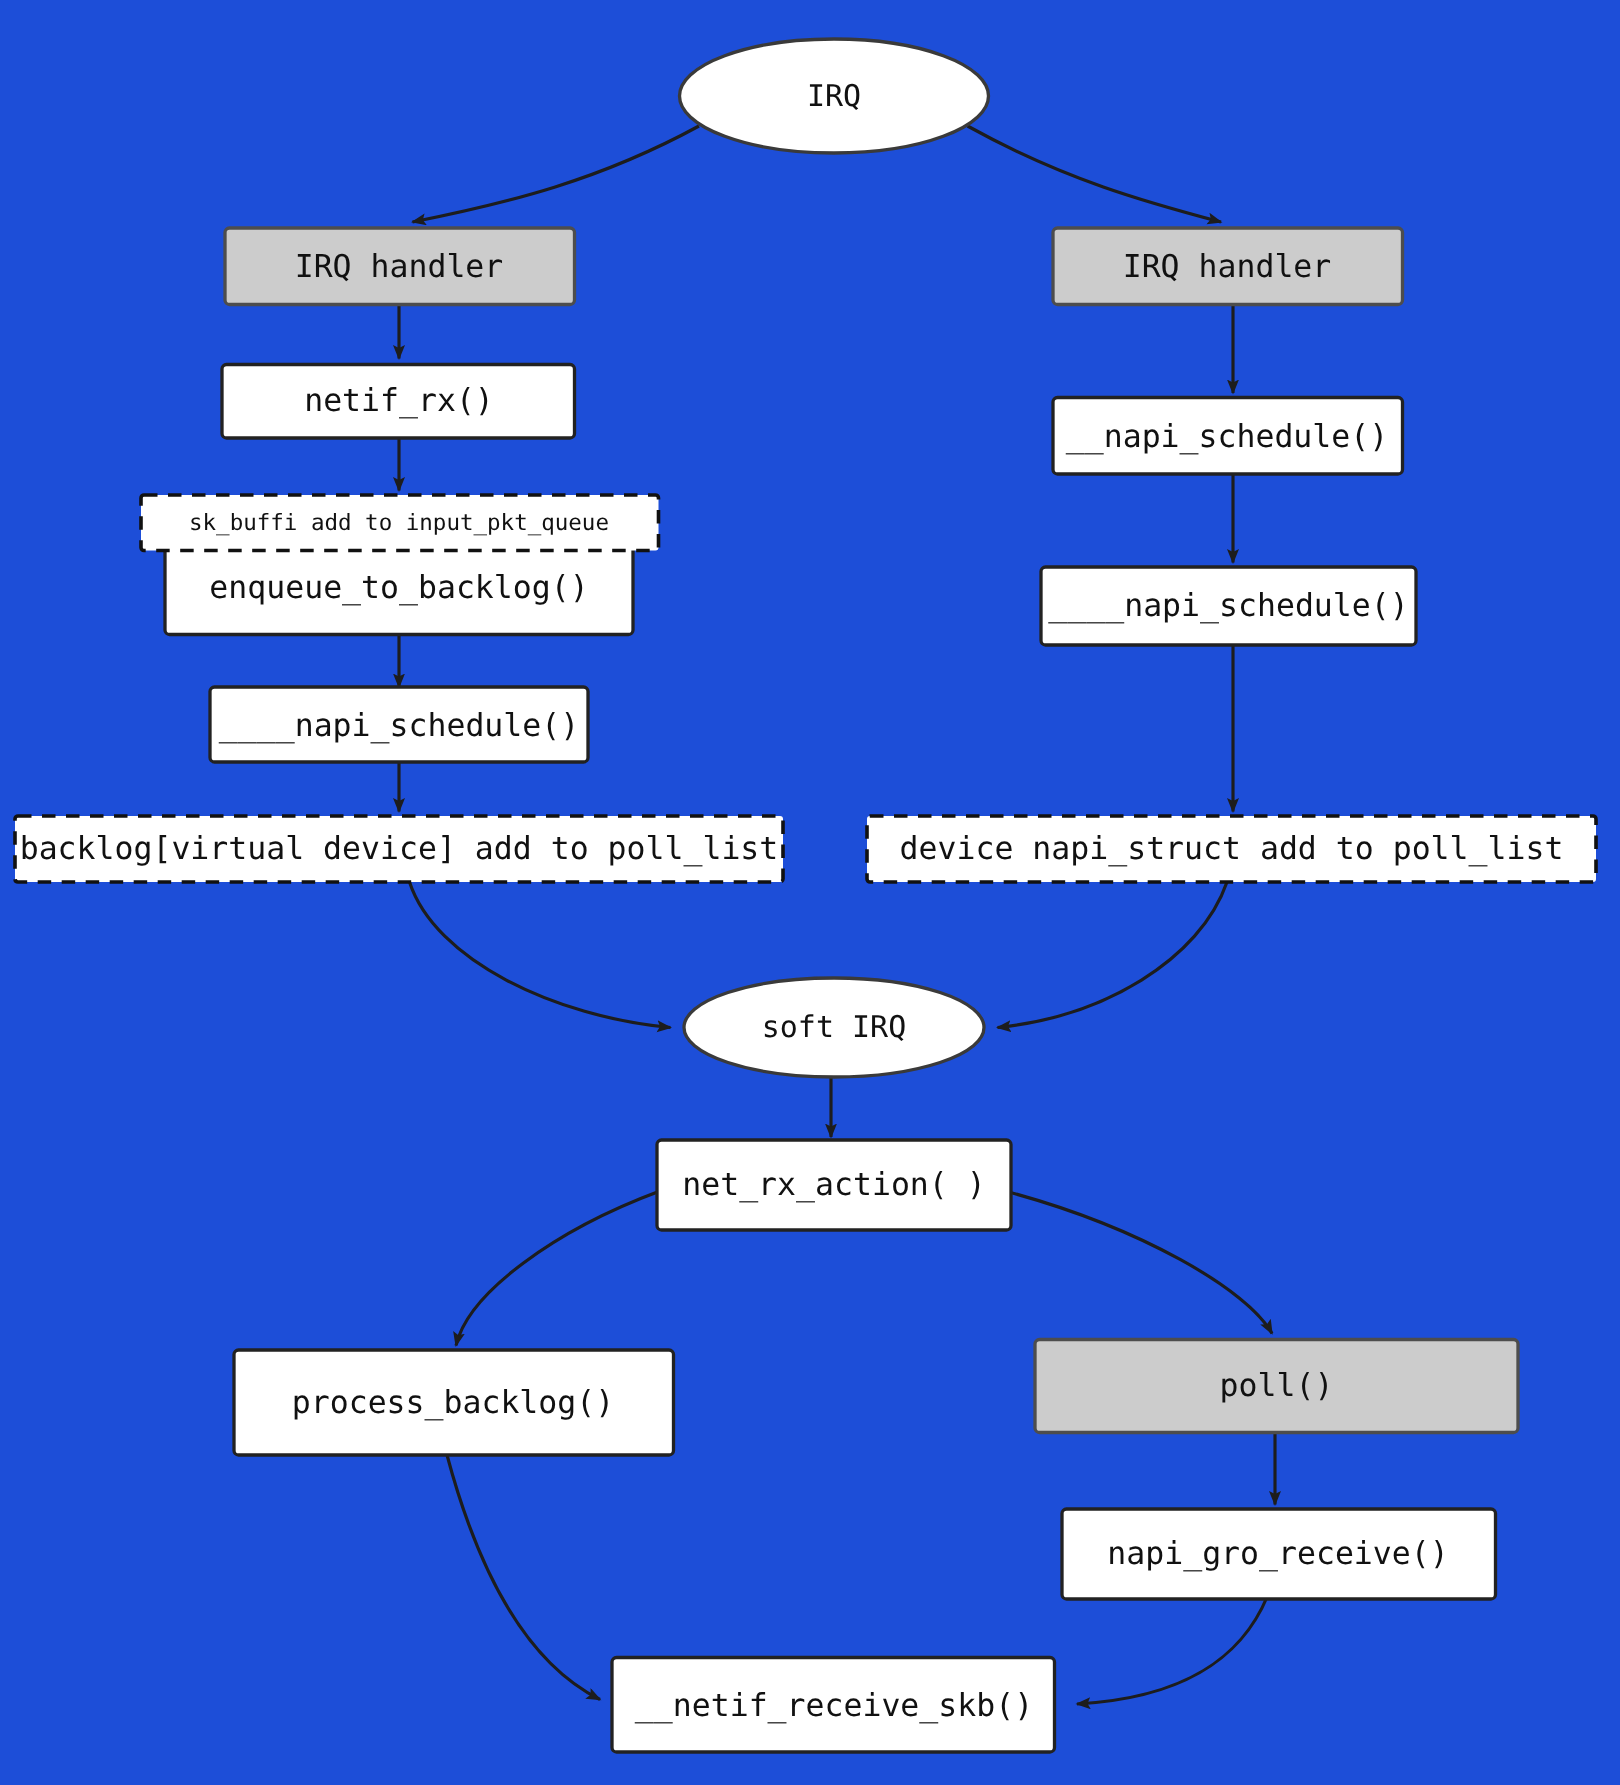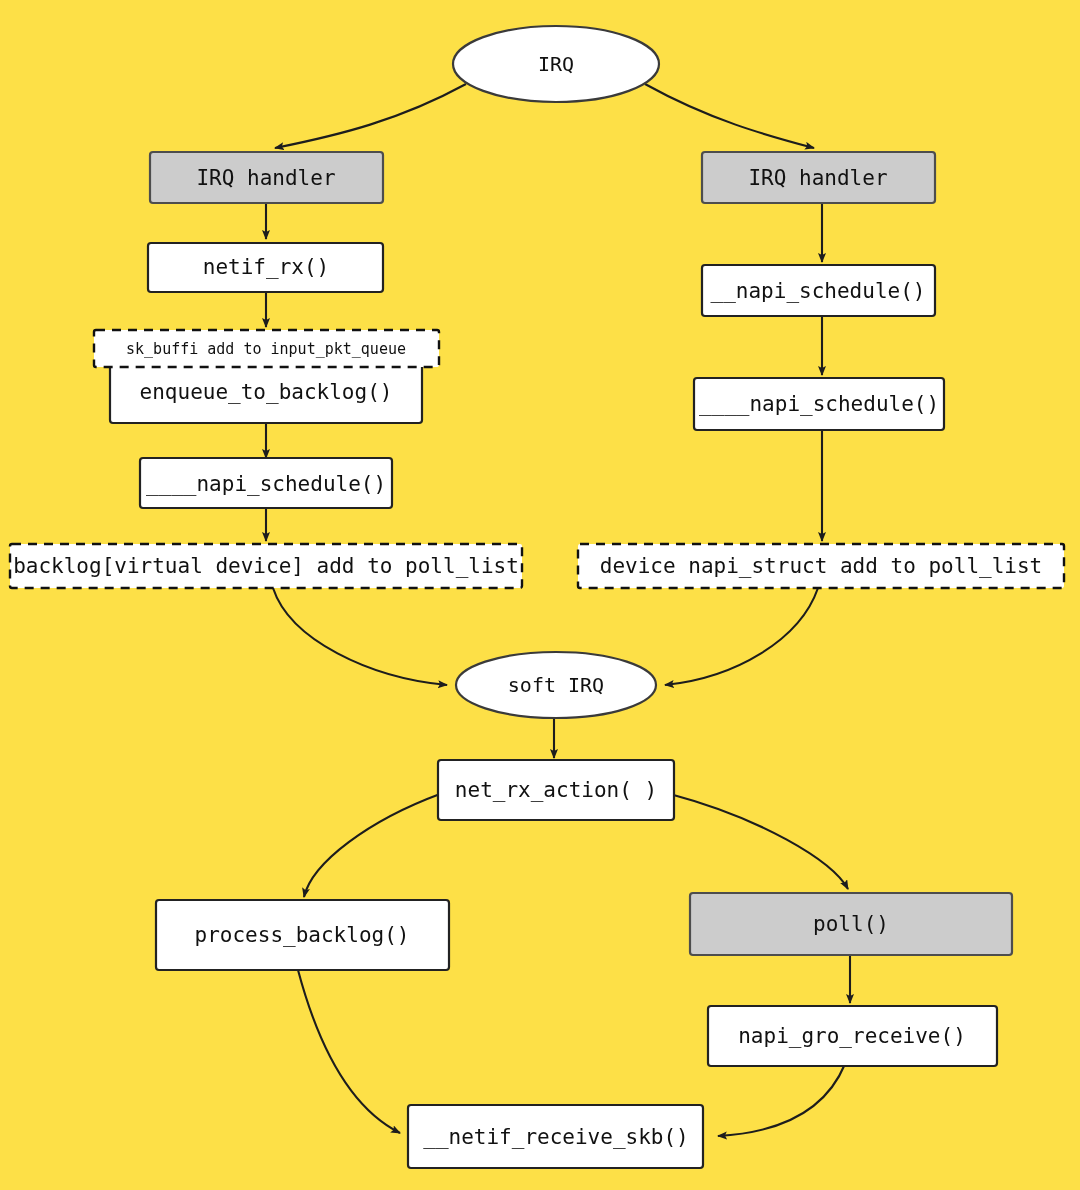--- a/index.html
+++ b/index.html
@@ -11,7 +11,7 @@
     position: relative;
     width: 1080px;
     height: 1190px;
-    background: #fde047;
+    background: #1d4ed8;
     font-family: "DejaVu Sans Mono", monospace;
   }
   svg#flow {

